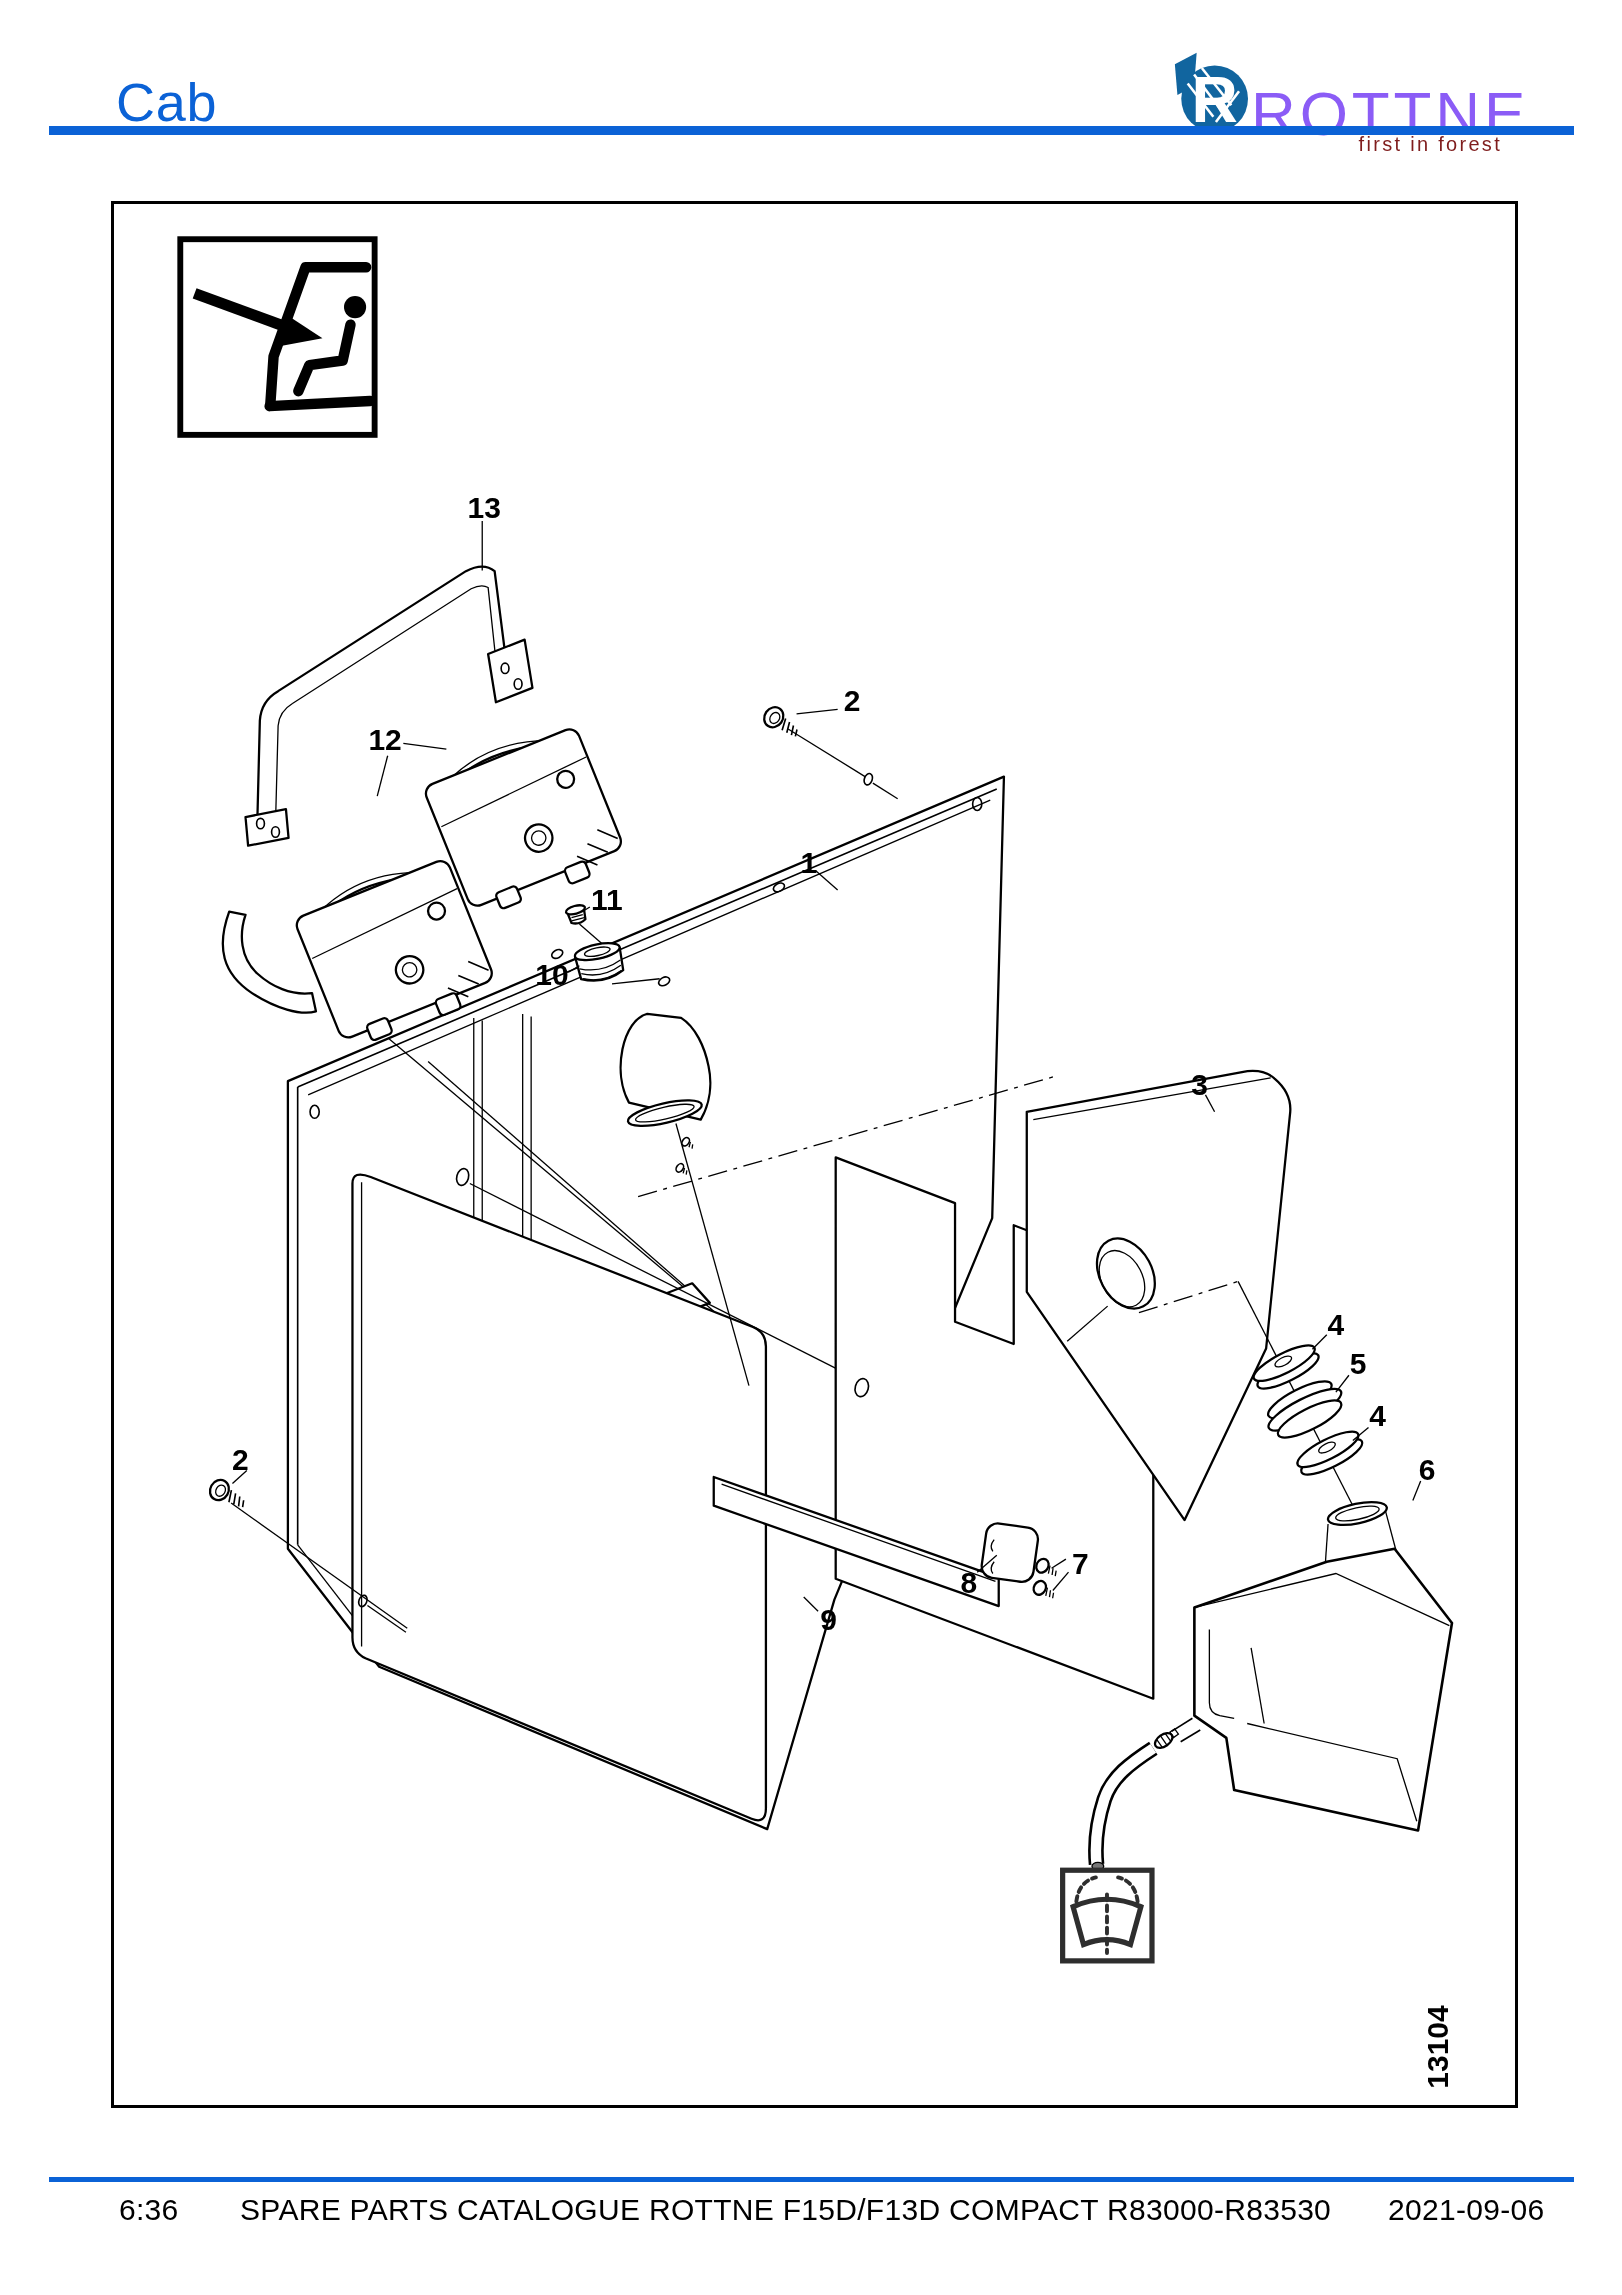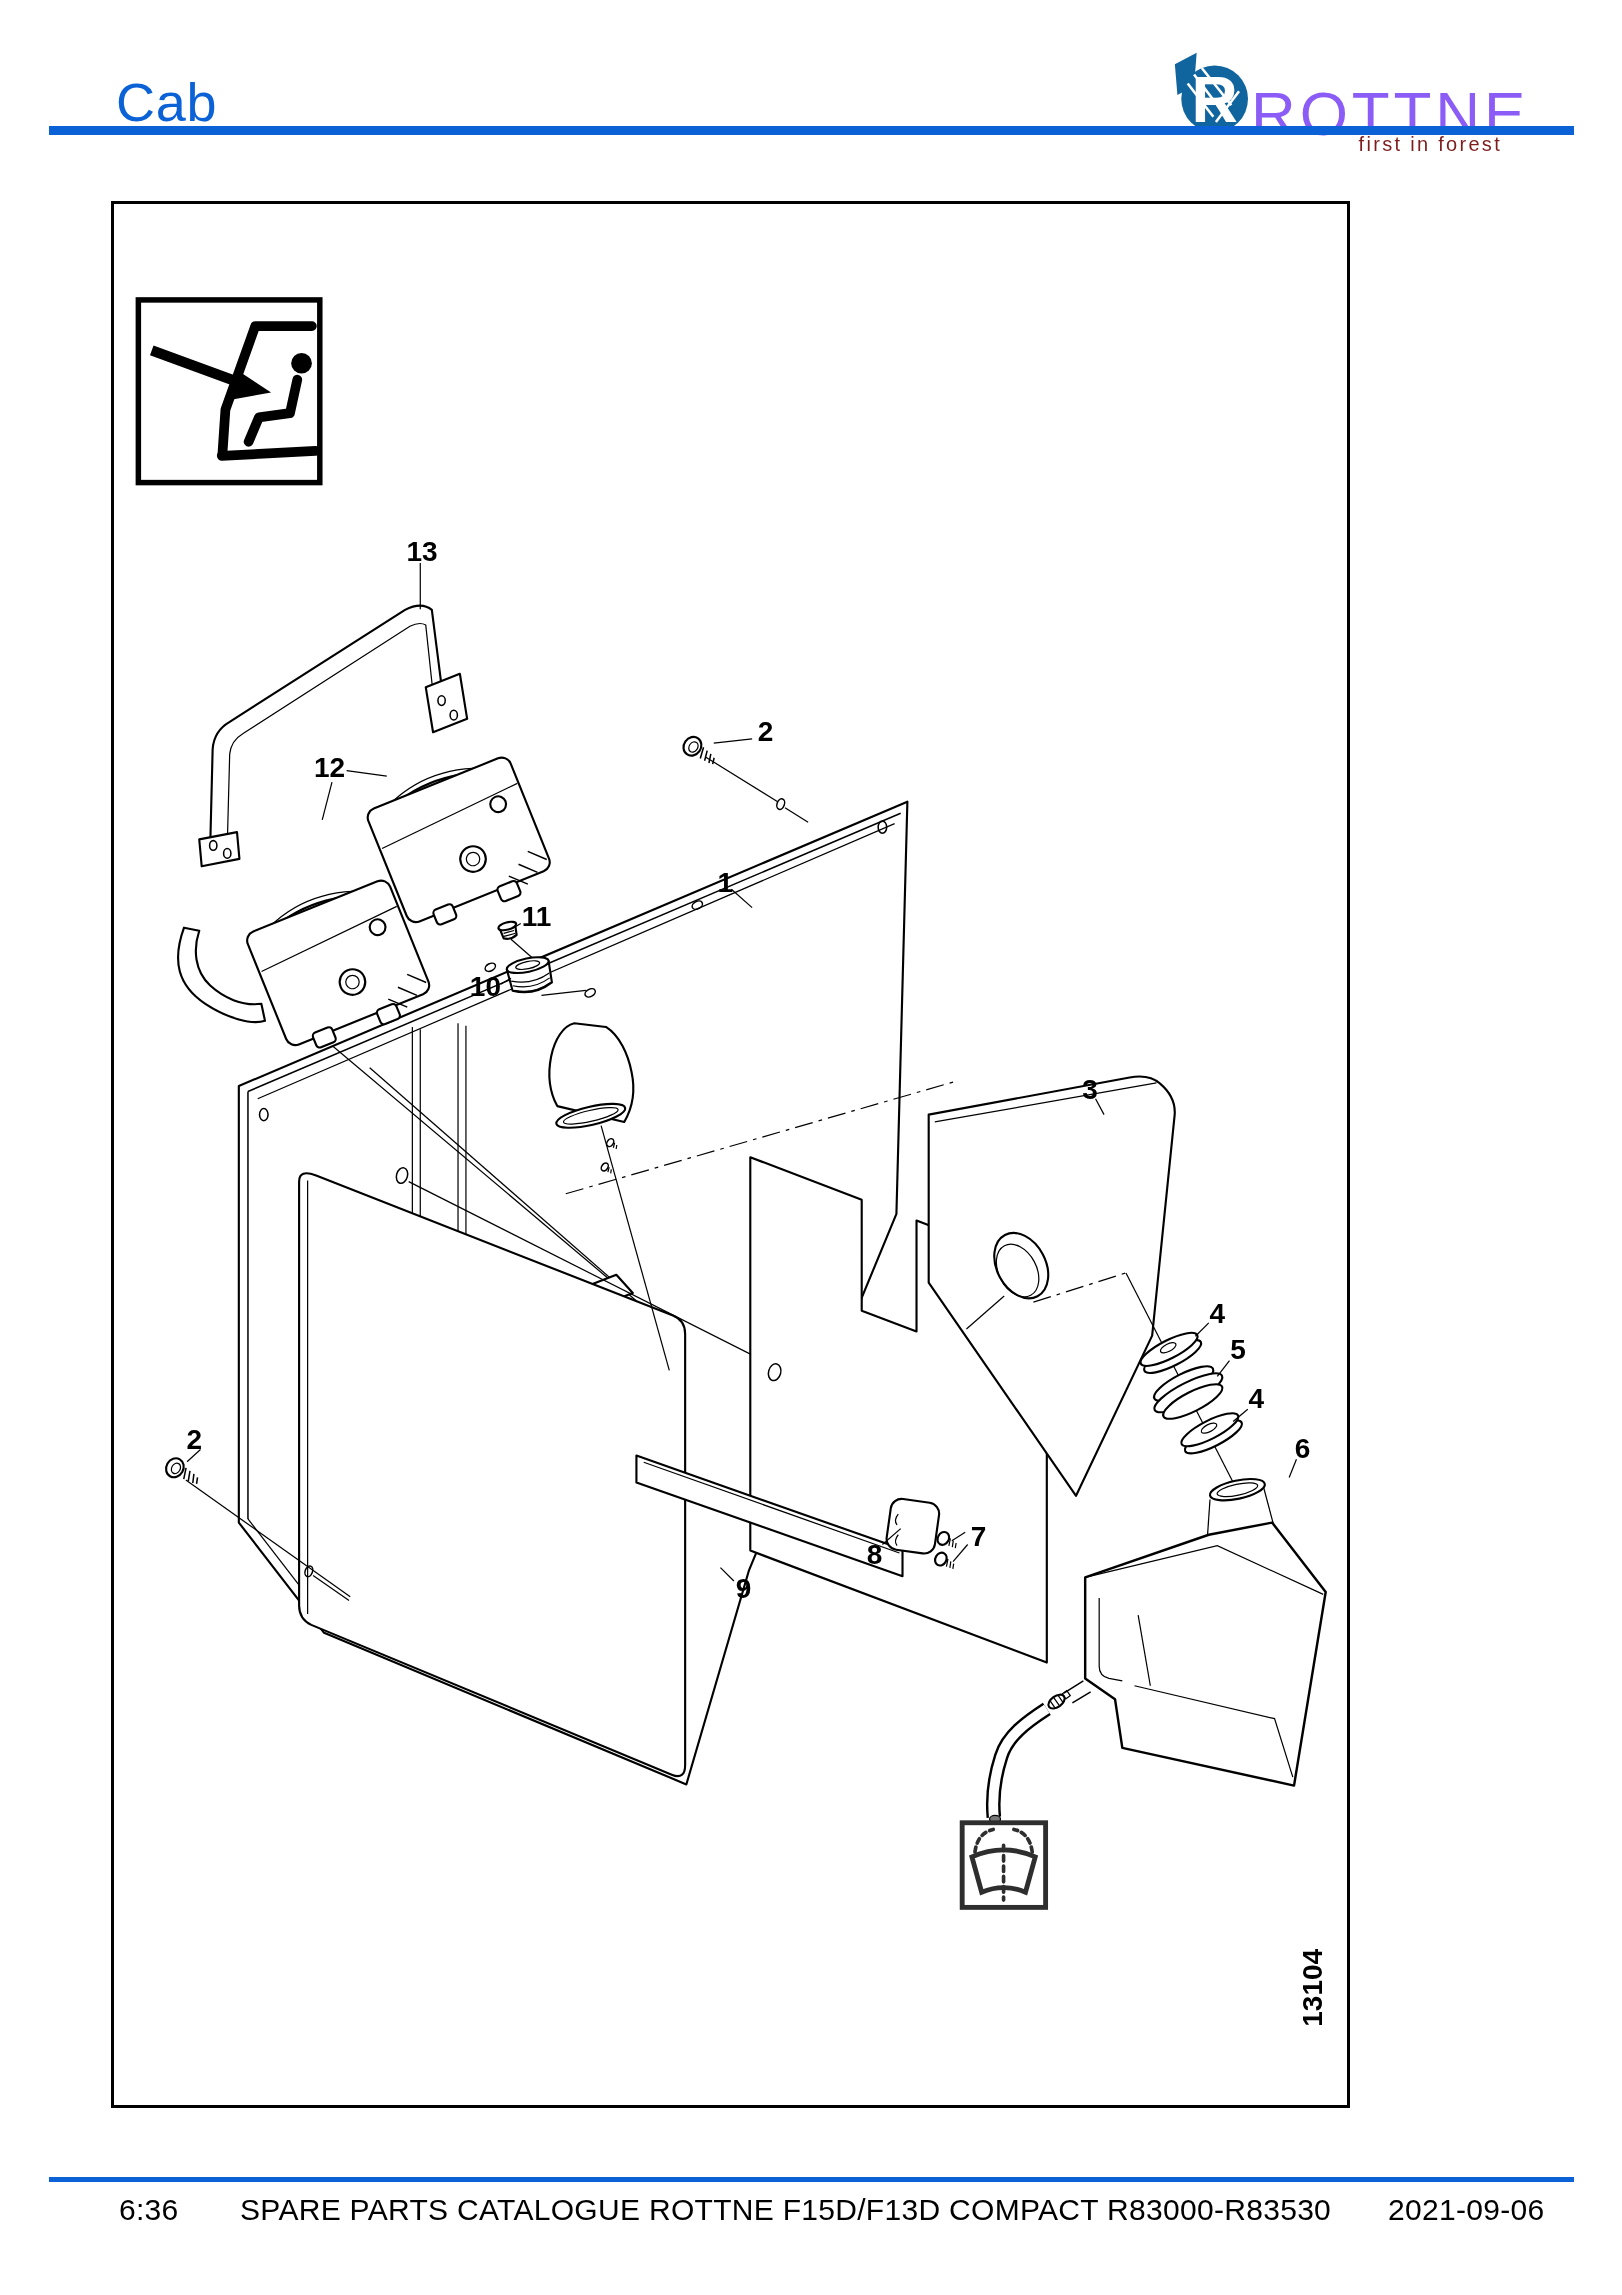--- a/index.html
+++ b/index.html
@@ -14,7 +14,7 @@
   .logo-brand{position:absolute;left:80px;top:29px;font-size:62px;font-weight:400;color:#8b5cf6;letter-spacing:3.9px;}
   .logo-tagline{position:absolute;right:22px;top:84px;font-size:20px;color:#7f1d1d;letter-spacing:2.3px;}
   
-  .figure-box{left:111px;top:185px;width:1239px;height:1907px;border:3.3px solid #000;box-sizing:border-box;}
+  .figure-box{left:111px;top:185px;width:1407px;height:1907px;border:3.3px solid #000;box-sizing:border-box;}
   .figure-box svg{position:absolute;left:0;top:0;width:100%;height:100%;}
   
   .footer-rule{left:49px;top:2161px;width:1525px;height:4.6px;}

